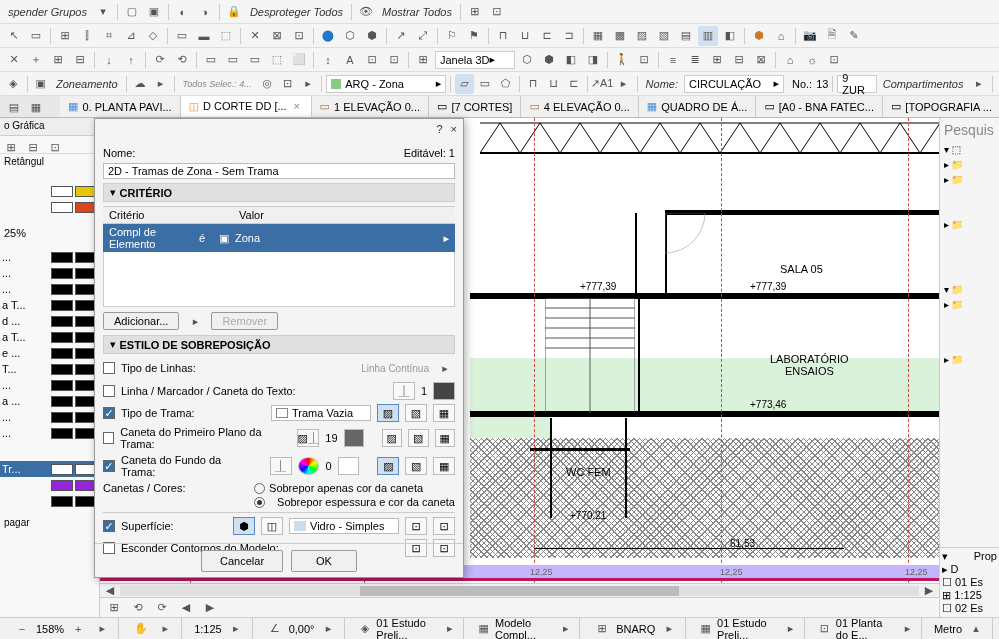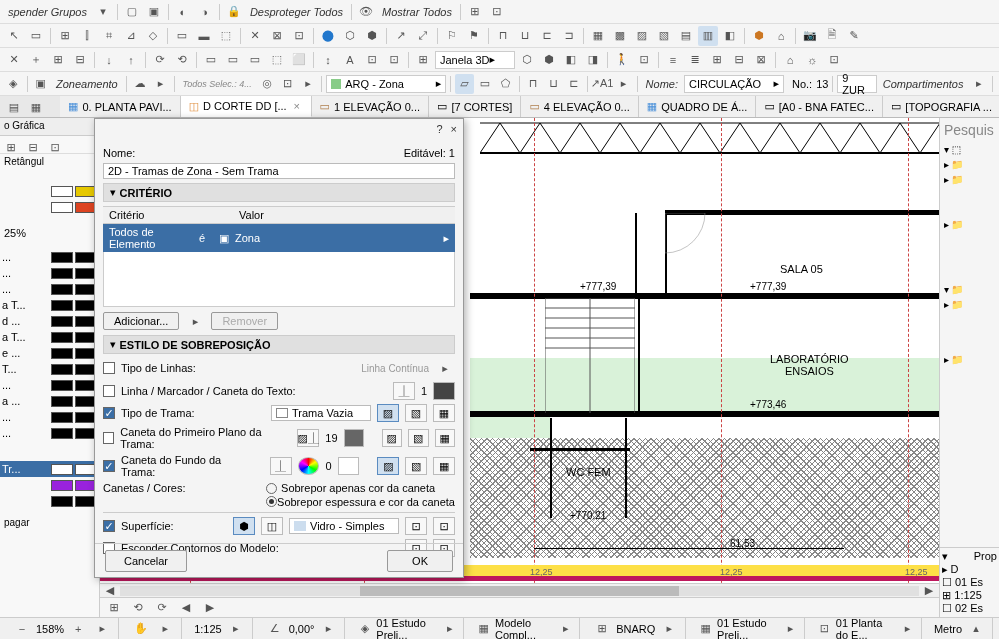--- a/index.html
+++ b/index.html
@@ -523,7 +523,7 @@
       <div>Valor</div>
     </div>
     <div class="criteria-data-row">
-      <div style="width:90px">Todos de Elemento</div>
+      <div style="width:90px">Compl de Elemento</div>
       <div style="width:20px">é</div>
       <div style="width:16px">▣</div>
       <div>Zona</div>

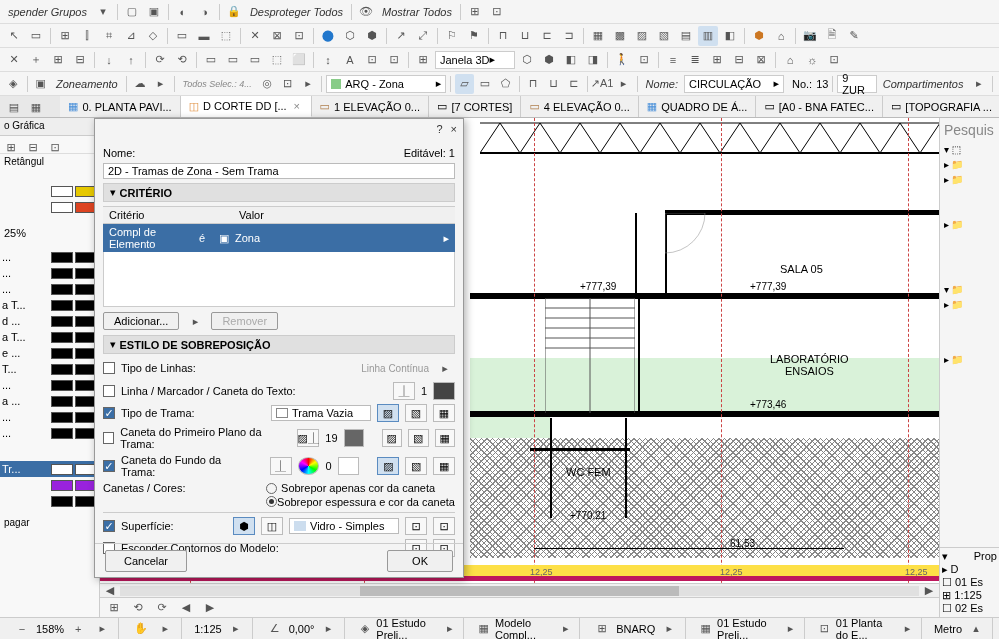--- a/index.html
+++ b/index.html
@@ -604,7 +604,7 @@
             <span class="radio"></span>
             <span>Sobrepor apenas cor da caneta</span>
           </label>
-        <label style="display:flex;align-items:flex-start;gap:0">
+        <label style="display:flex;align-items:flex-end;gap:12px">
             <span class="radio on"></span>
             <span>Sobrepor espessura e cor da caneta</span>
           </label>

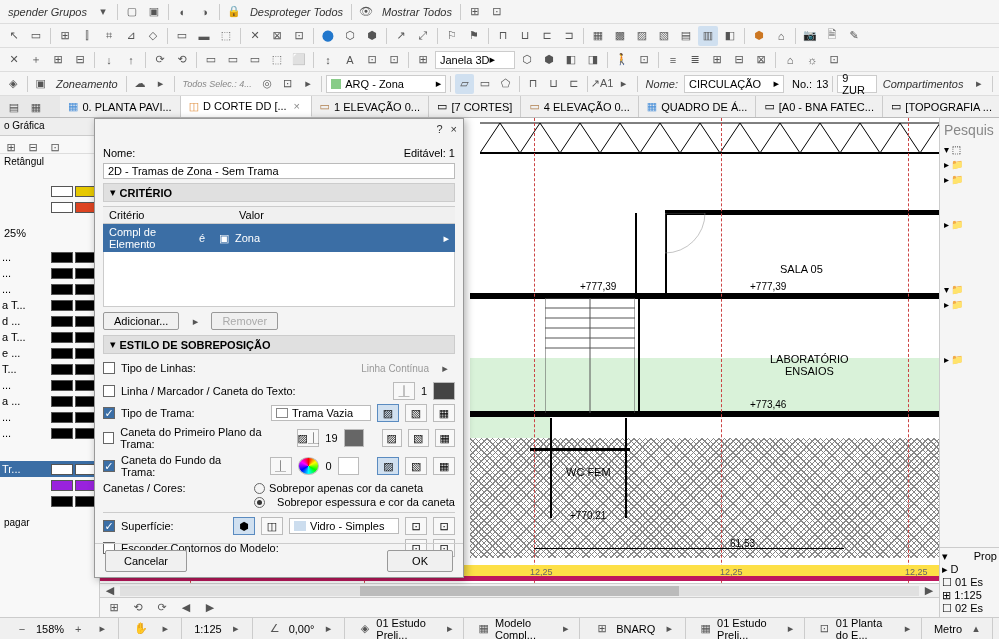--- a/index.html
+++ b/index.html
@@ -46,7 +46,7 @@
 .icon-btn.active { background: #d0e0f0; border-color: #5a8bc0; }
 .radio { width: 11px; height: 11px; border: 1px solid #666; border-radius: 50%; display: inline-block; position: relative; }
 .radio.on::after { content:''; position:absolute; inset:2px; background:#333; border-radius:50%; }
-.dialog-footer { position: absolute; bottom: 0; left: 0; right: 0; height: 34px; border-top: 1px solid #ccc; display: flex; align-items: center; justify-content: space-between; padding: 0 10px; gap: 8px; }
+.dialog-footer { position: absolute; bottom: 0; left: 0; right: 0; height: 34px; border-top: 1px solid #ccc; display: flex; align-items: center; justify-content: center; padding: 0 10px; gap: 8px; }
 
 .status-bar { position: absolute; bottom: 0; left: 0; right: 0; height: 22px; background: #f0f0f0; border-top: 1px solid #ccc; display: flex; align-items: center; padding: 0 6px; gap: 6px; font-size: 10px; }
 .status-seg { display: flex; align-items: center; gap: 4px; padding: 0 6px; border-right: 1px solid #ccc; height: 100%; }

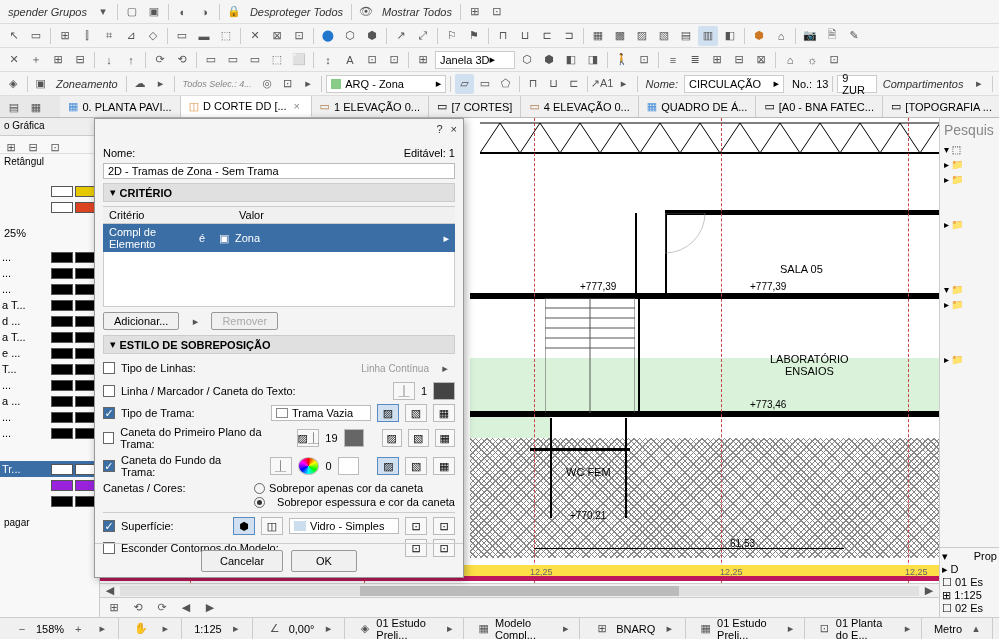--- a/index.html
+++ b/index.html
@@ -61,7 +61,7 @@
 .hatched { position: absolute; background: repeating-linear-gradient(45deg, #888 0 1px, transparent 1px 4px), repeating-linear-gradient(-45deg, #888 0 1px, transparent 1px 4px); }
 .dash-line-v { position: absolute; width: 0; border-left: 1px dashed #c44; }
 .truss { position:absolute; }
-.ruler-h { position: absolute; height: 16px; left: 0; right: 0; background: #fde047; border-bottom: 5px solid #be185d; display: flex; }
+.ruler-h { position: absolute; height: 16px; left: 0; right: 0; background: #c4b5fd; border-bottom: 3px solid #be185d; display: flex; }
 .ruler-num { position: absolute; top: 2px; font-size: 9px; color: #666; }
 .orange-marker { position:absolute; width:12px; height:12px; background:#ff8c00; transform:rotate(45deg); }
 .prop-panel { position:absolute; right:0; bottom:22px; width:60px; background:#f5f5f5; border-left:1px solid #ccc; border-top:1px solid #ccc; padding:2px; font-size:10px; }

